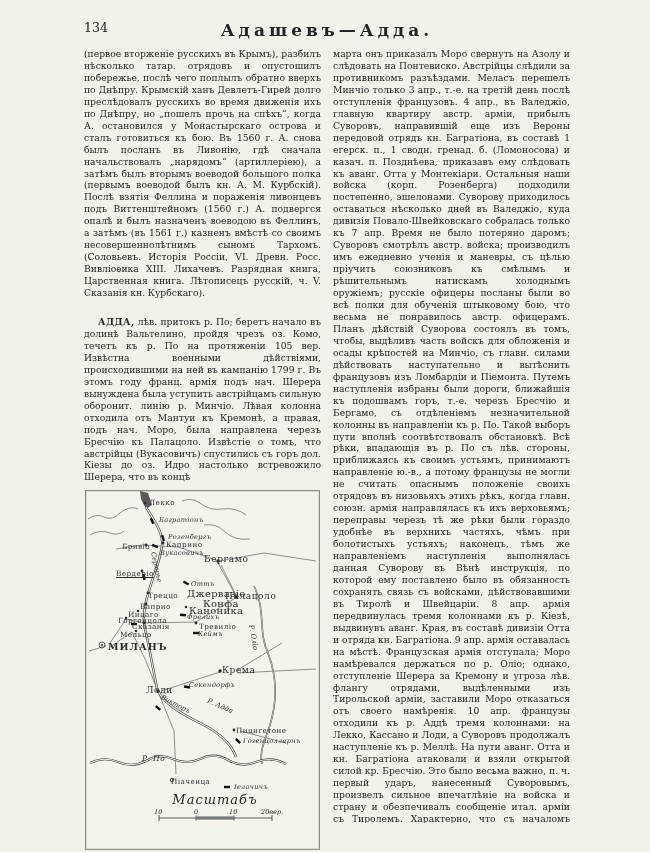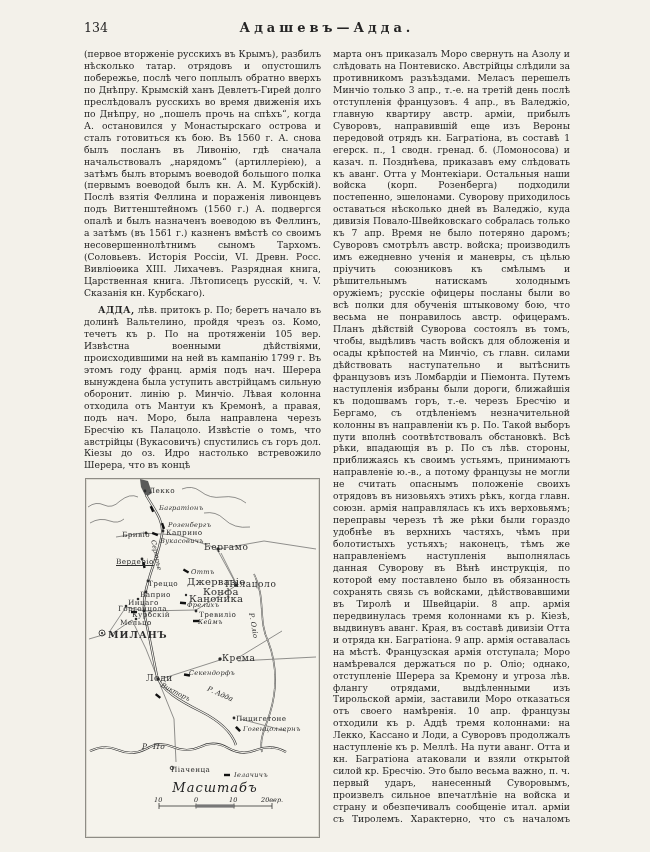--- a/index.html
+++ b/index.html
@@ -15,7 +15,7 @@
   .pg-num{position:absolute;left:0;top:0;font-size:12.5px;}
   .pg-title{
     position:absolute;left:0;right:0;top:0;text-align:center;
-    font-weight:bold;font-size:13px;letter-spacing:4px;
+    font-weight:bold;font-size:17px;letter-spacing:4px;
   }
   .cols{display:flex;gap:12px;}
   .col{width:237px;font-size:9.2px;line-height:11.95px;text-align:justify;word-spacing:-0.2px;}

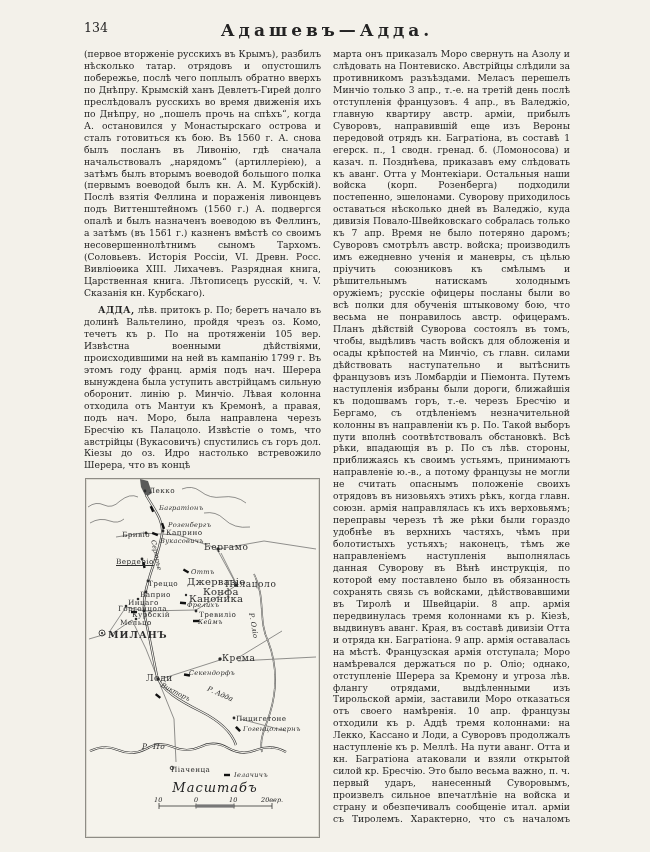--- a/index.html
+++ b/index.html
@@ -21,7 +21,7 @@
   .col{width:237px;font-size:9.2px;line-height:11.95px;text-align:justify;word-spacing:-0.2px;}
   .col p{margin:0;}
   .col p.indent{text-indent:14px;}
-  .col p.gap{margin-top:5px;}
+  .col p.gap{margin-top:17px;}
   b.term{font-weight:bold;letter-spacing:.4px;}
   .right-col{height:775px;overflow:hidden;}
 

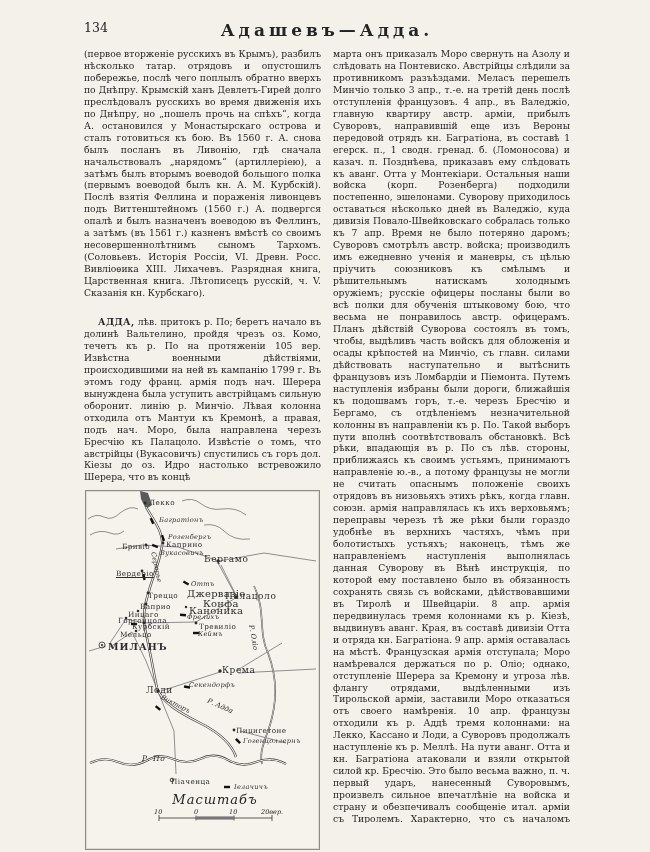--- a/index.html
+++ b/index.html
@@ -177,7 +177,7 @@
             <span class="ml town" style="left: 42px; top: 118px;">Инцаго</span>
             <span class="ml general" style="left: 101px; top: 121px;">Фрелихъ</span>
             <span class="ml town" style="left: 12px; top: 124px; margin-left: 20px;">Горгонцола</span>
-            <span class="ml town" style="left: 46px; top: 130px;">Курбскій</span>
+            <span class="ml town" style="left: 46px; top: 130px;">Сказанія</span>
             <span class="ml town" style="left: 113px; top: 130px;">Тревиліо</span>
             <span class="ml town" style="left: 34px; top: 138px;">Мельцо</span>
             <span class="ml general" style="left: 112px; top: 138px;">Кеймъ</span>

